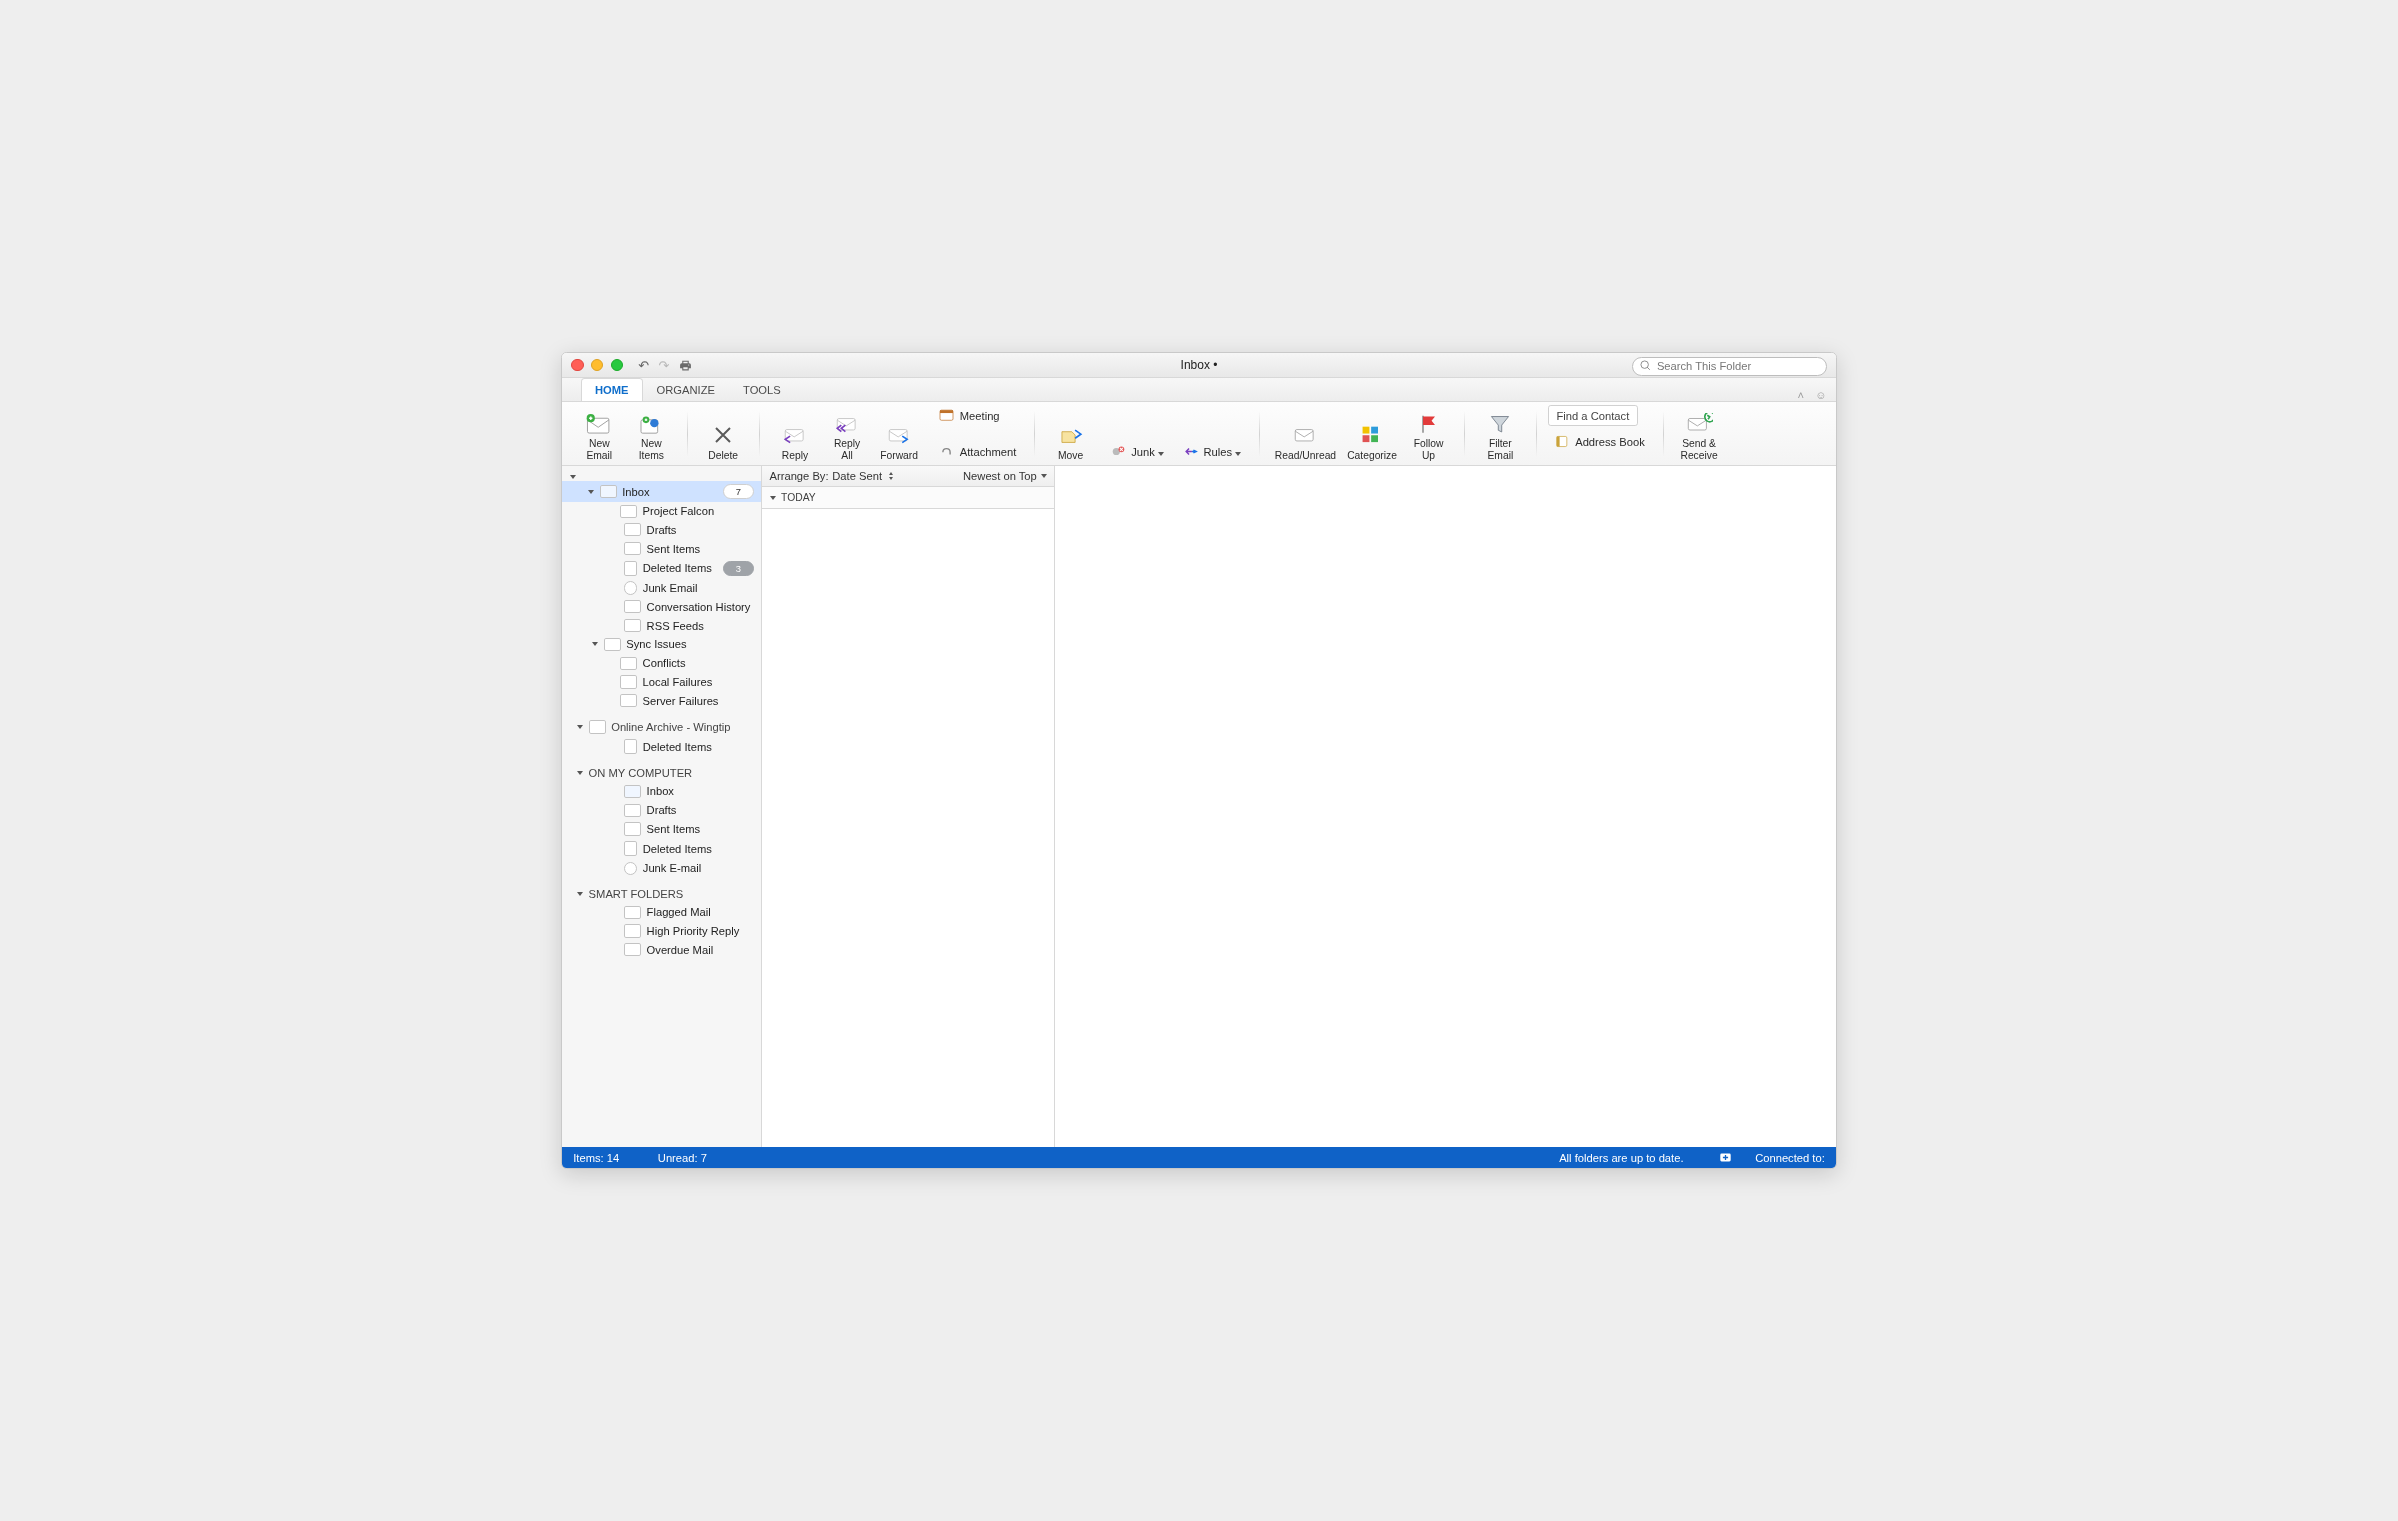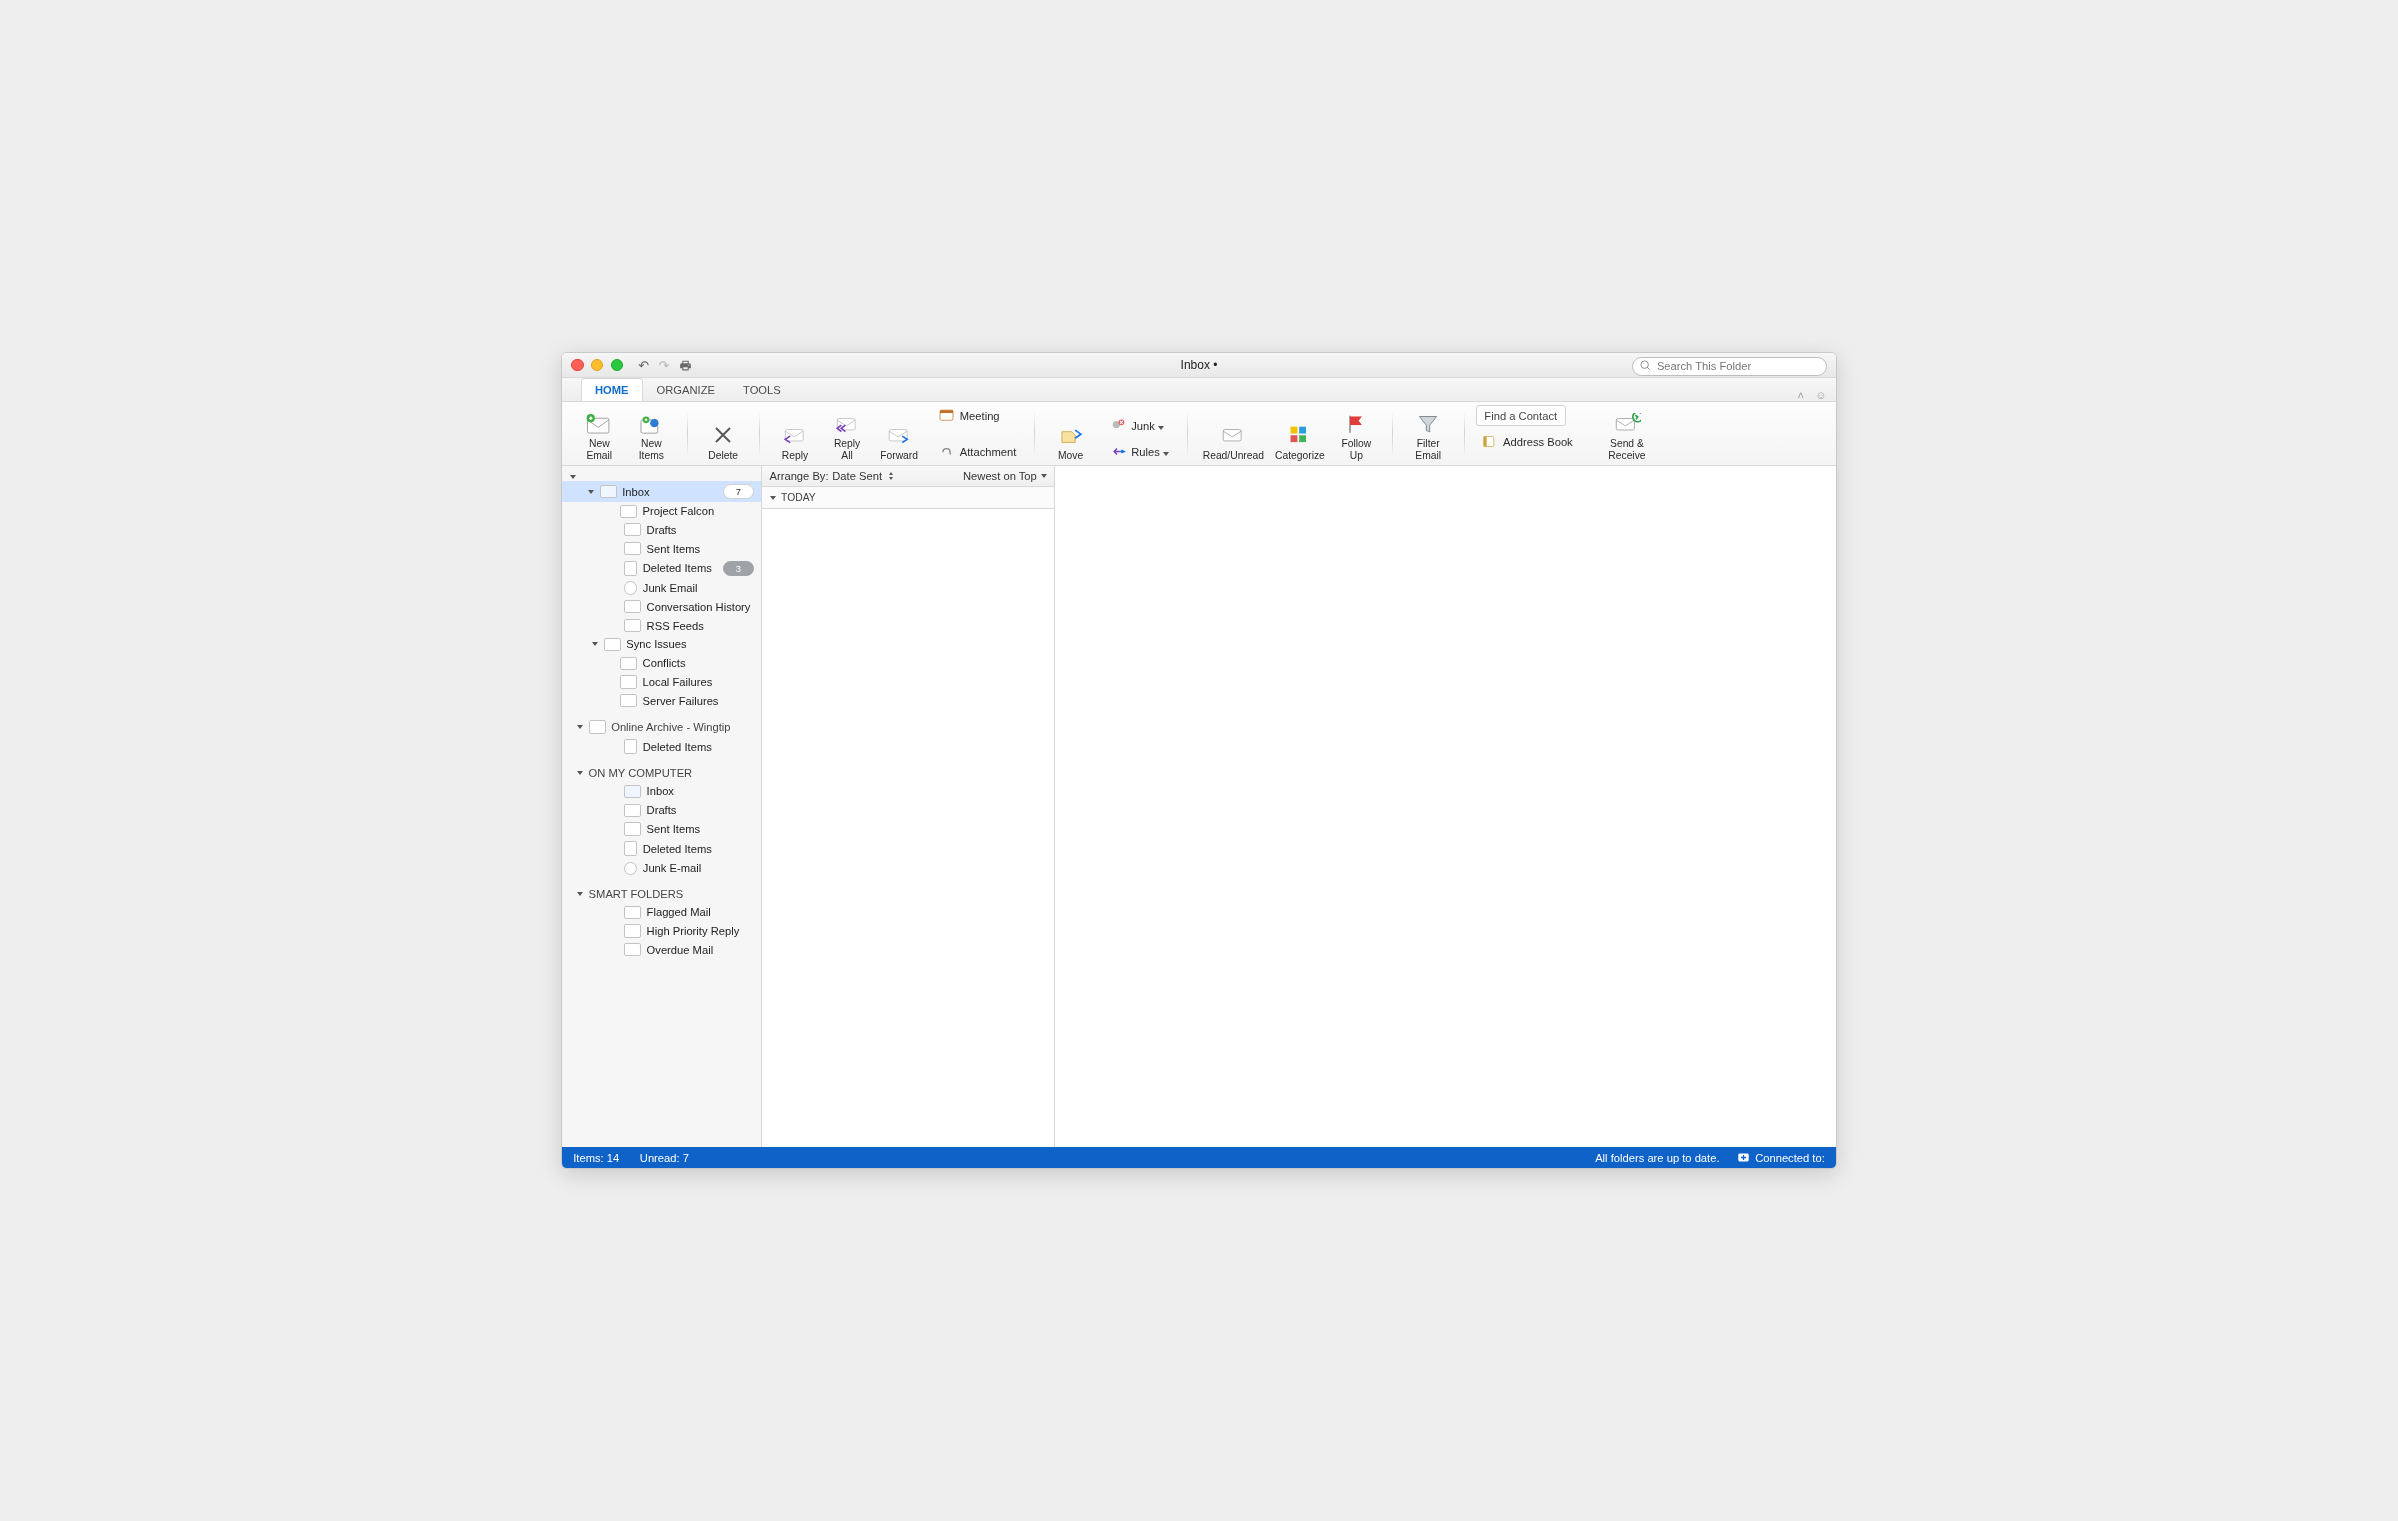--- a/index.html
+++ b/index.html
@@ -286,7 +286,7 @@
         </span>
         <span class="lbl">Move</span>
       </div>
-      <div style="display:flex;flex-direction:column;gap:5.6px;margin-left:5.6px;">
+      <div style="display:flex;flex-direction:row;gap:5.6px;margin-left:5.6px;">
         <div class="sidebtn">
           <span><svg width="15" height="13" viewBox="0 0 20 18">
                 <circle cx="7" cy="9" r="5" fill="#bbb"></circle>

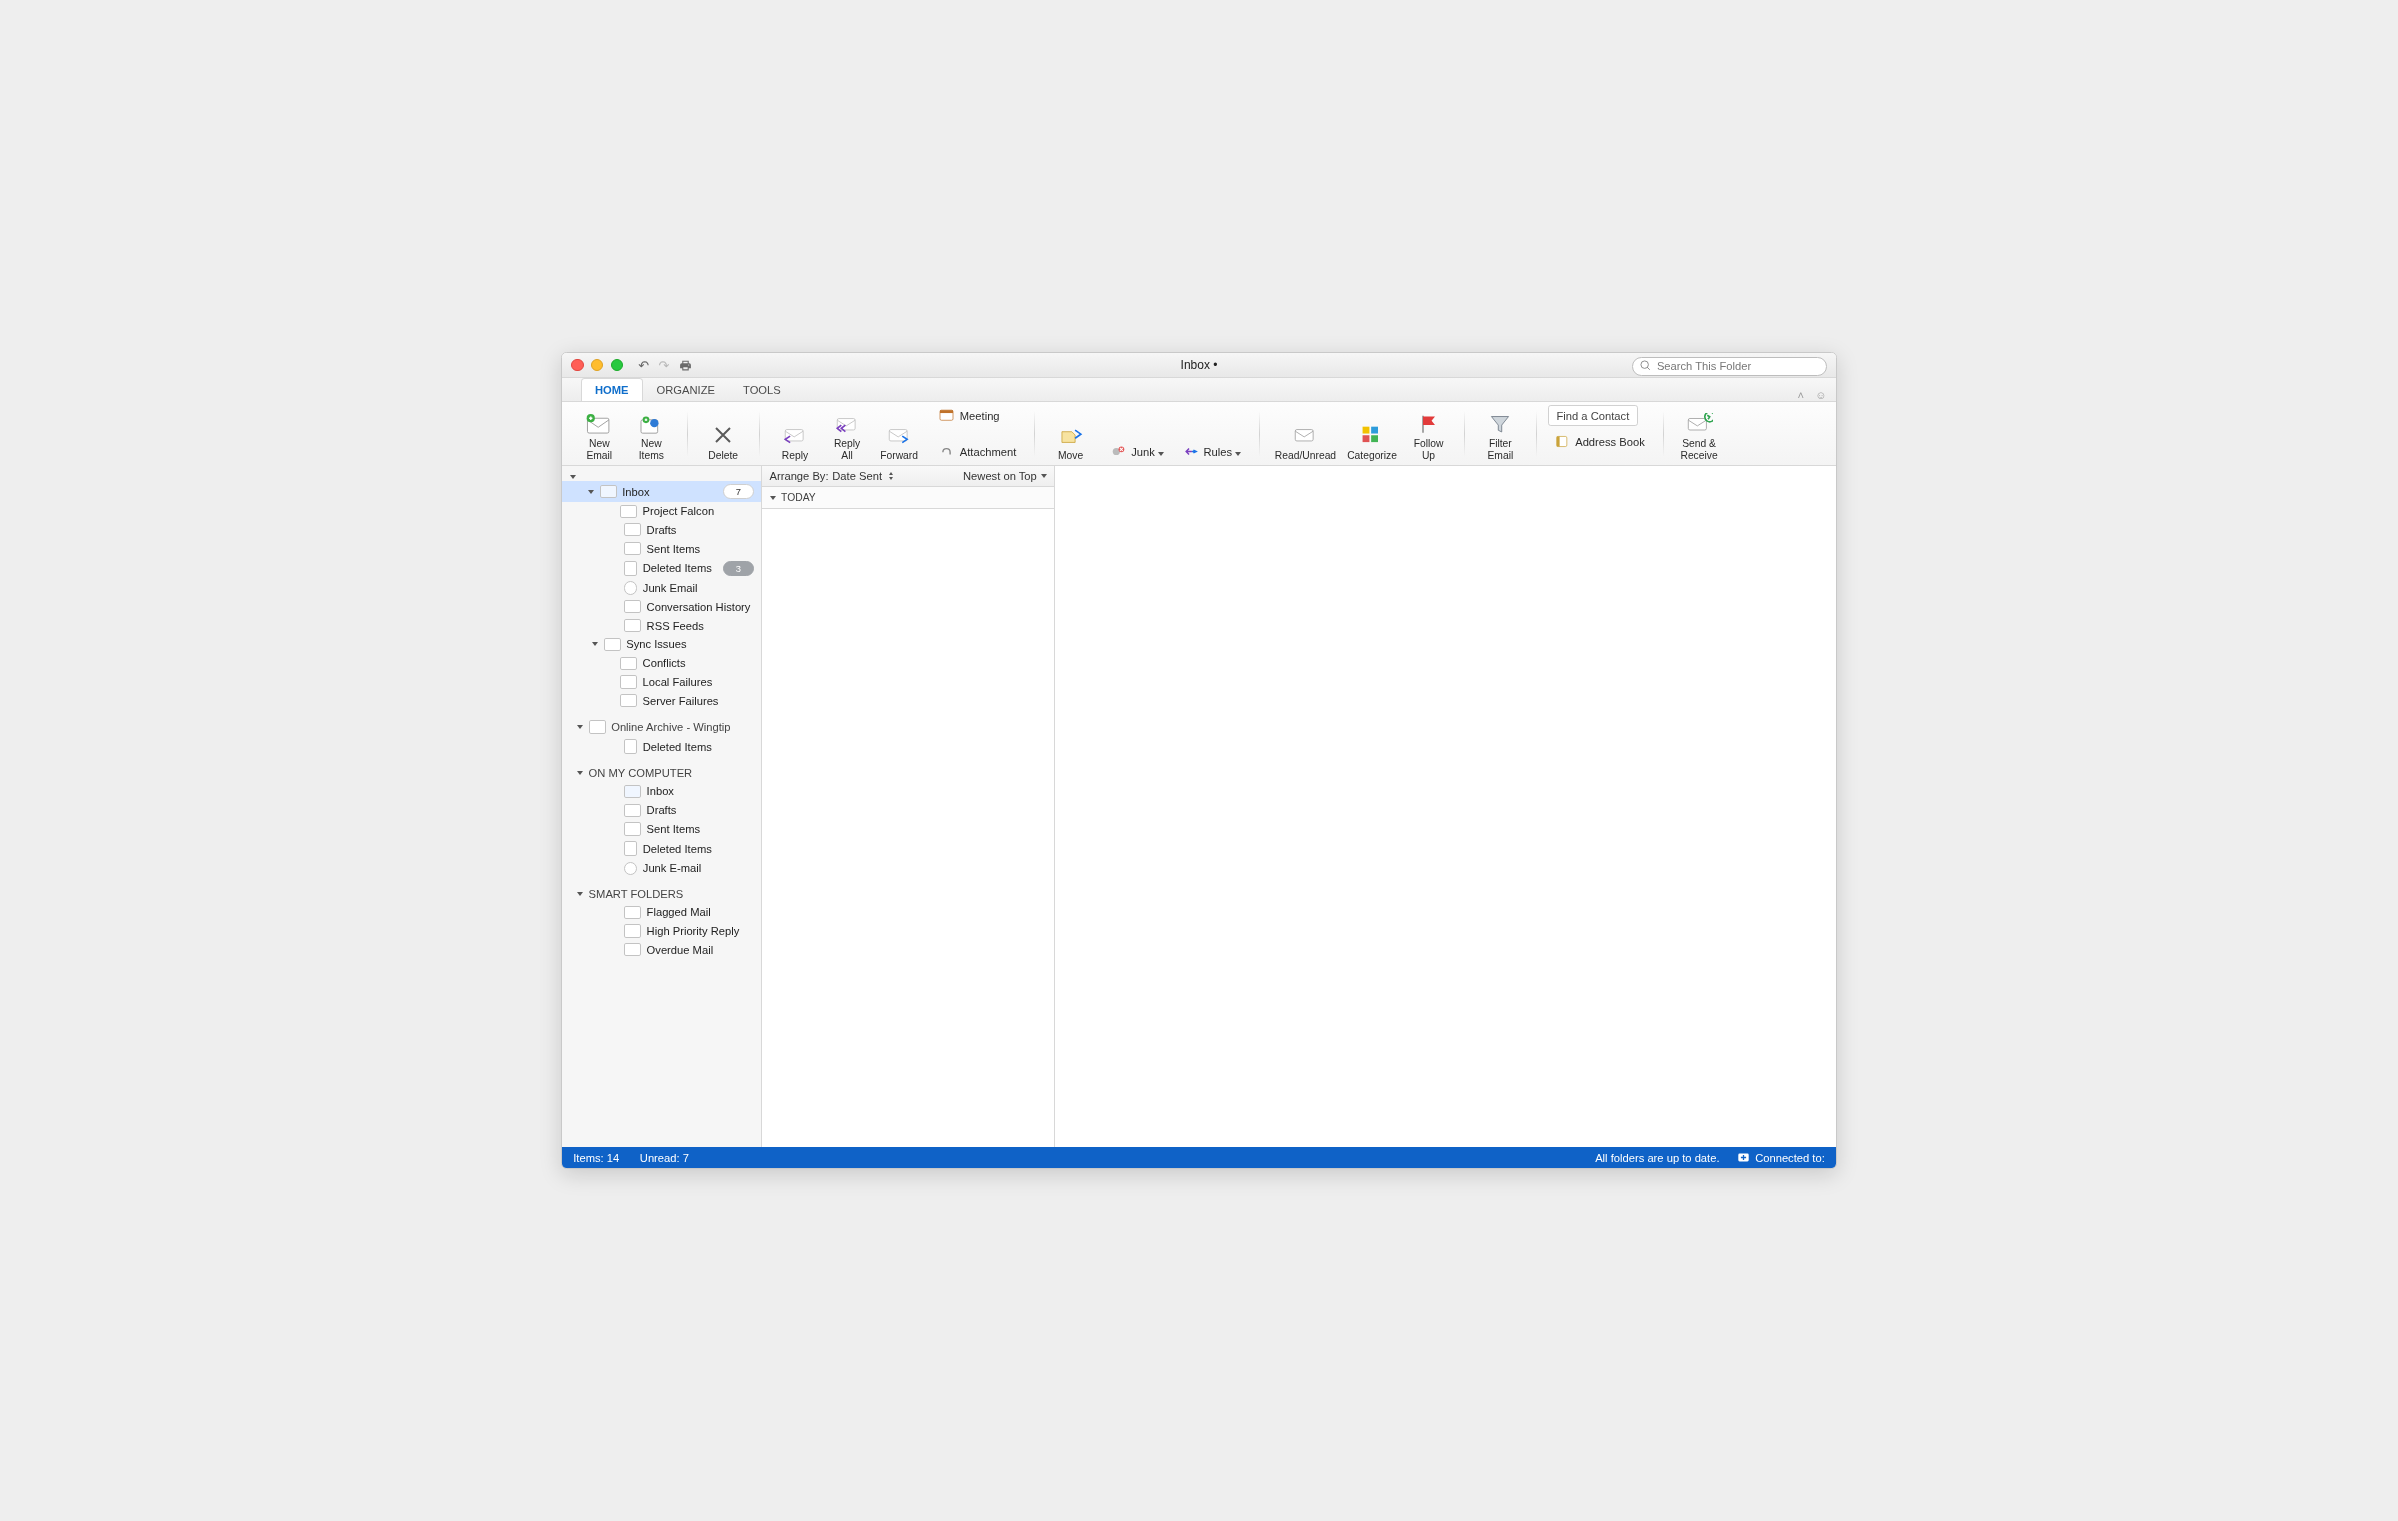--- a/index.html
+++ b/index.html
@@ -127,7 +127,7 @@
   .navbar .spacer{flex:1;}
   .navbar .toggle{color:#9b9b9b;}
   
-  .status{height:20.6px;background:var(--status);color:#fff;display:flex;align-items:center;padding:0 11.2px;font-size:11.2px;}
+  .status{height:20.6px;background:var(--status);color:#fff;display:flex;align-items:center;padding:0 11.2px;font-size:11.2px;gap:18px;}
   .status .gap{flex:1;}
   .status .sicon{display:inline-flex;align-items:center;margin-right:5.6px;}
   .chev-down-sm{width:0;height:0;border-top:4.7px solid #555;border-left:3.7px solid transparent;border-right:3.7px solid transparent;display:inline-block;}

